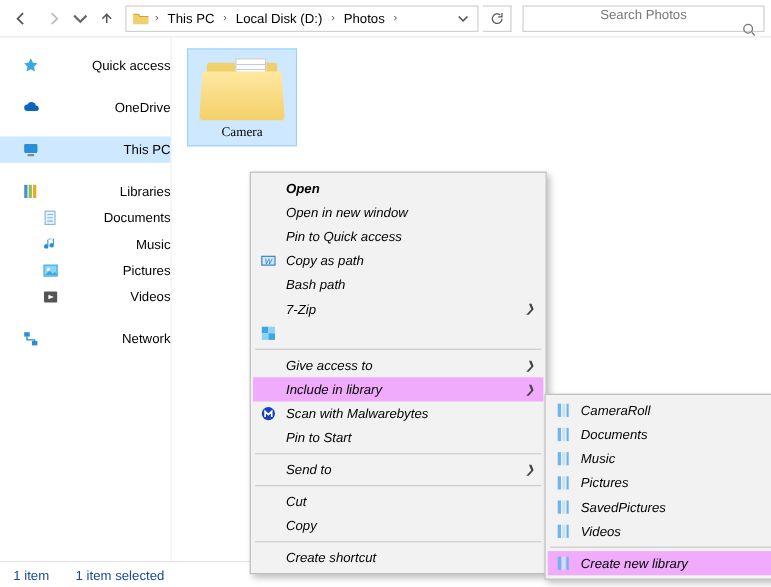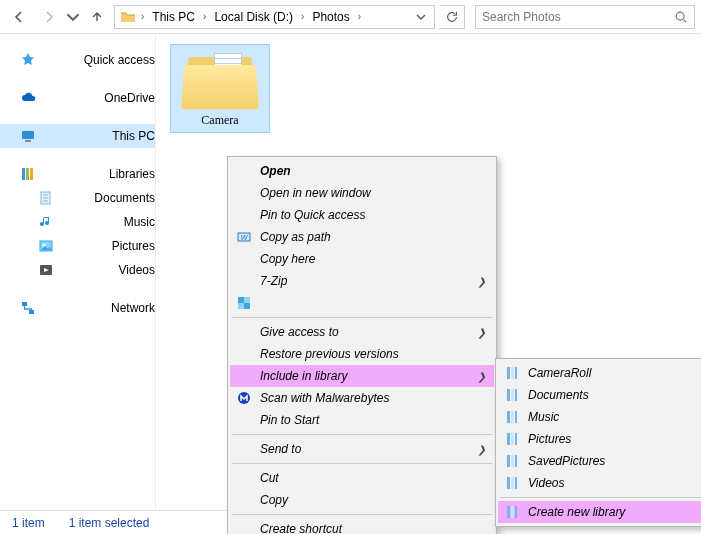--- a/index.html
+++ b/index.html
@@ -68,6 +68,7 @@
     display:flex;align-items:center;
     padding:0 6px;
     color:#777;
+    flex-direction:column;
   }
   .search-box .sicon { margin-left:auto; color:#777;}
   

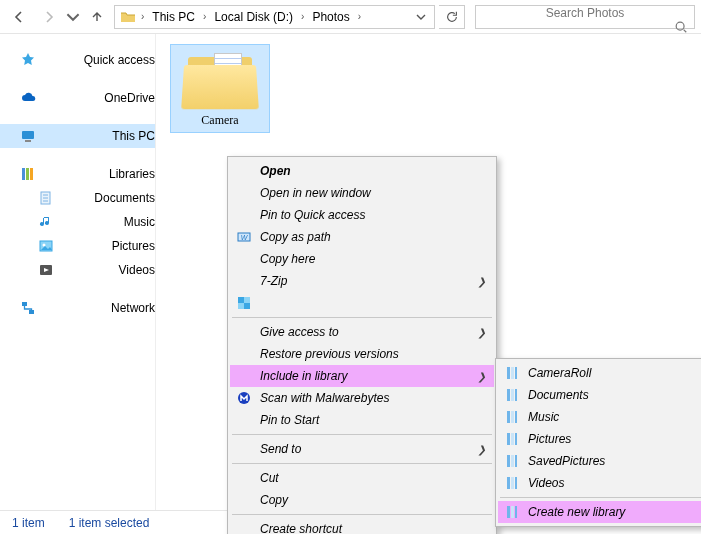--- a/index.html
+++ b/index.html
@@ -359,7 +359,7 @@
       <span>Copy as path</span>
     </div>
     <div class="mi">
-      <span>Copy here</span>
+      <span>Bash path</span>
     </div>
     <div class="mi">
       <span>7-Zip</span>

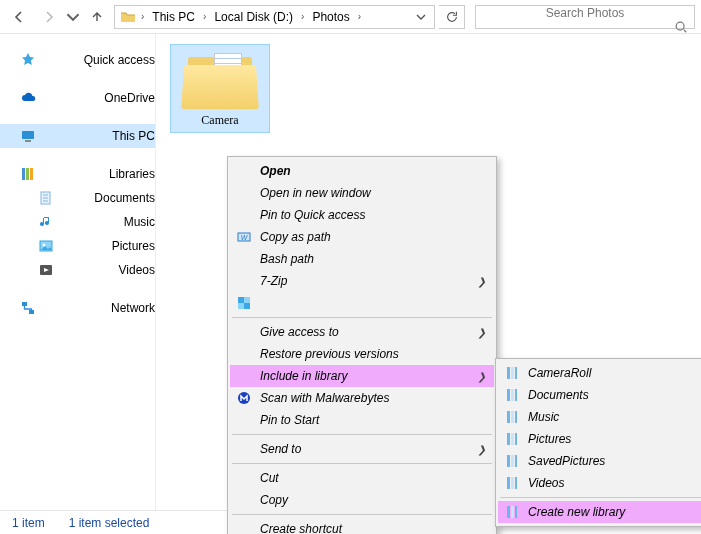--- a/index.html
+++ b/index.html
@@ -380,9 +380,6 @@
       <span>Give access to</span>
       <span class="arrow">❯</span>
     </div>
-    <div class="mi">
-      <span>Restore previous versions</span>
-    </div>
     <div class="mi hi">
       <span>Include in library</span>
       <span class="arrow">❯</span>

